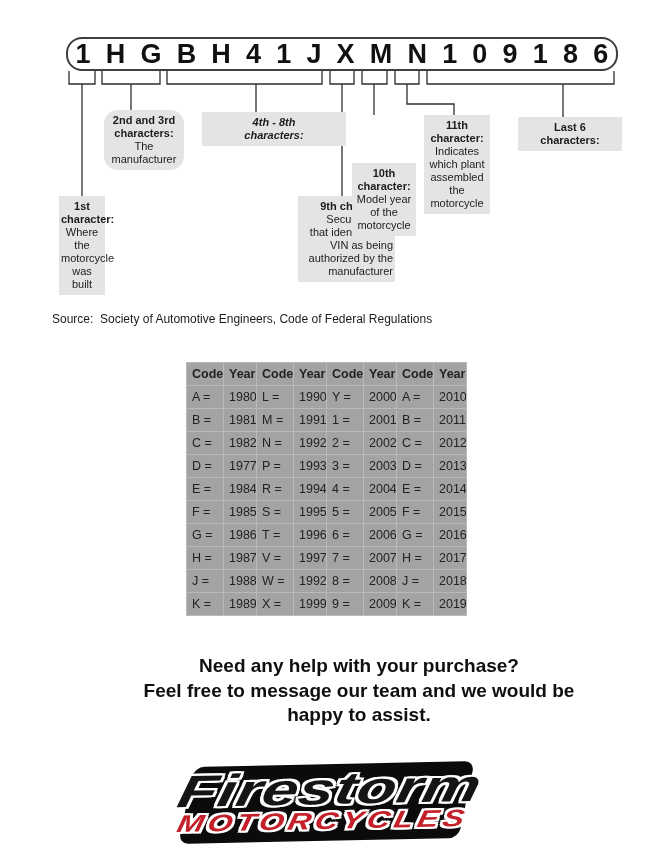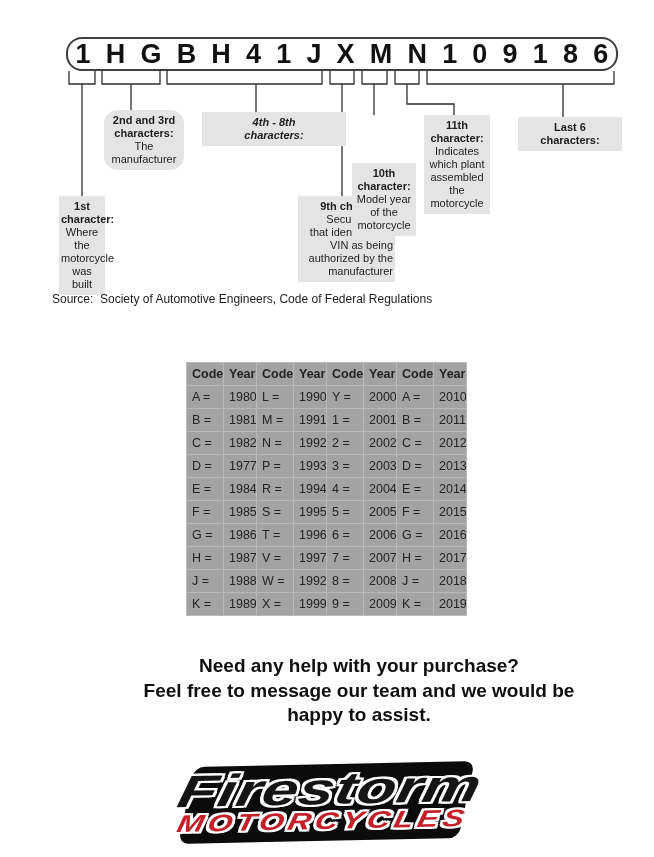--- a/index.html
+++ b/index.html
@@ -39,7 +39,7 @@
 
   
   .source-note {
-    position:absolute; left:52px; top:292px; font-size:12px; color:#1c1c1c;
+    position:absolute; left:52px; top:312px; font-size:12px; color:#1c1c1c;
     white-space:pre;
   }
 

